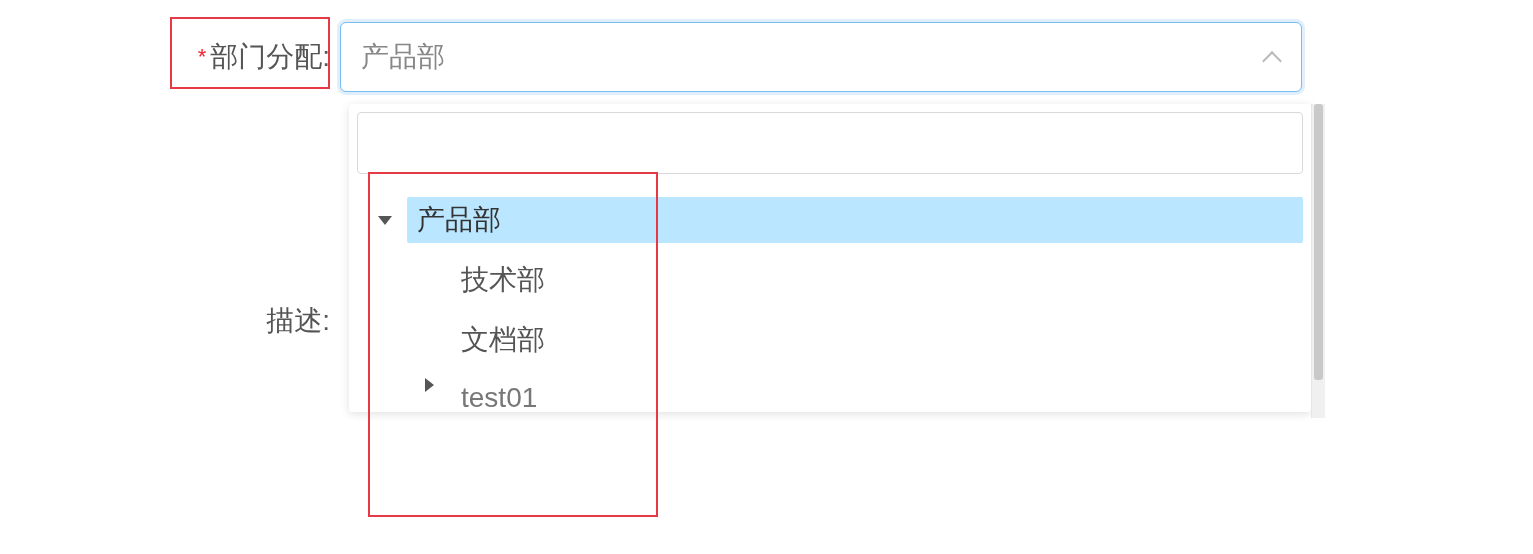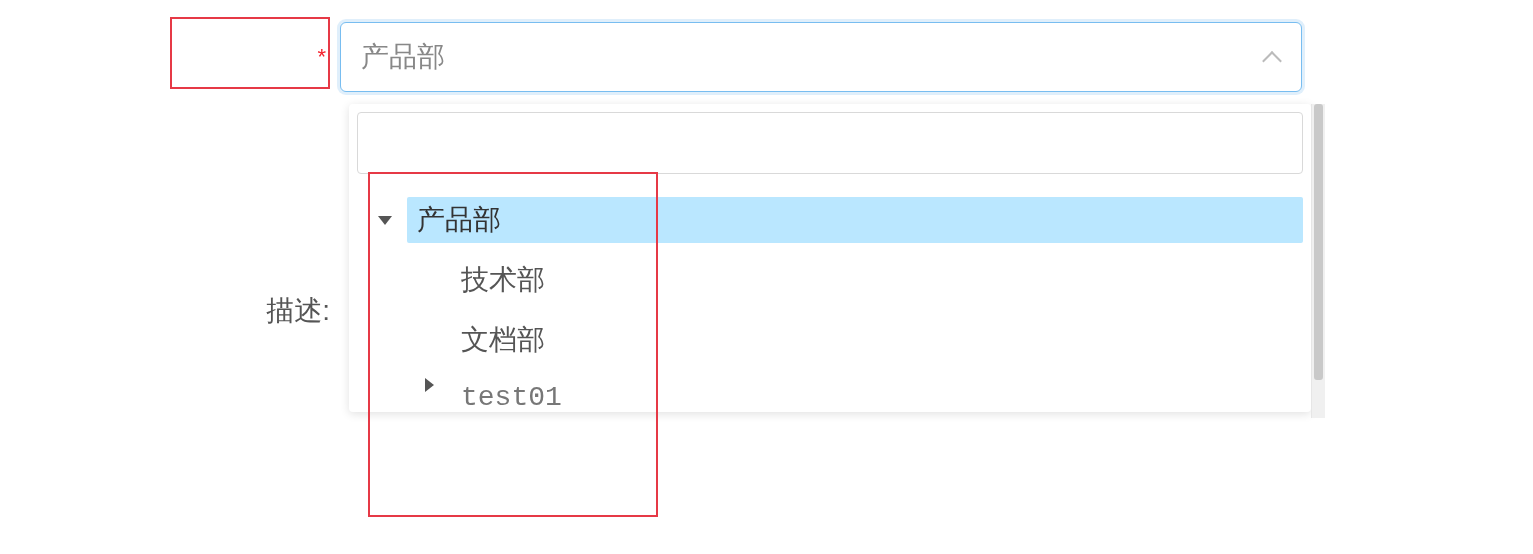--- a/index.html
+++ b/index.html
@@ -184,6 +184,7 @@
 <div class="form-row row-dept">
   <div class="label-wrap">
     <span class="asterisk">*</span>
+    <span>部门分配:</span>
   </div>
   <div class="select-box">
     <span class="select-value">产品部</span>

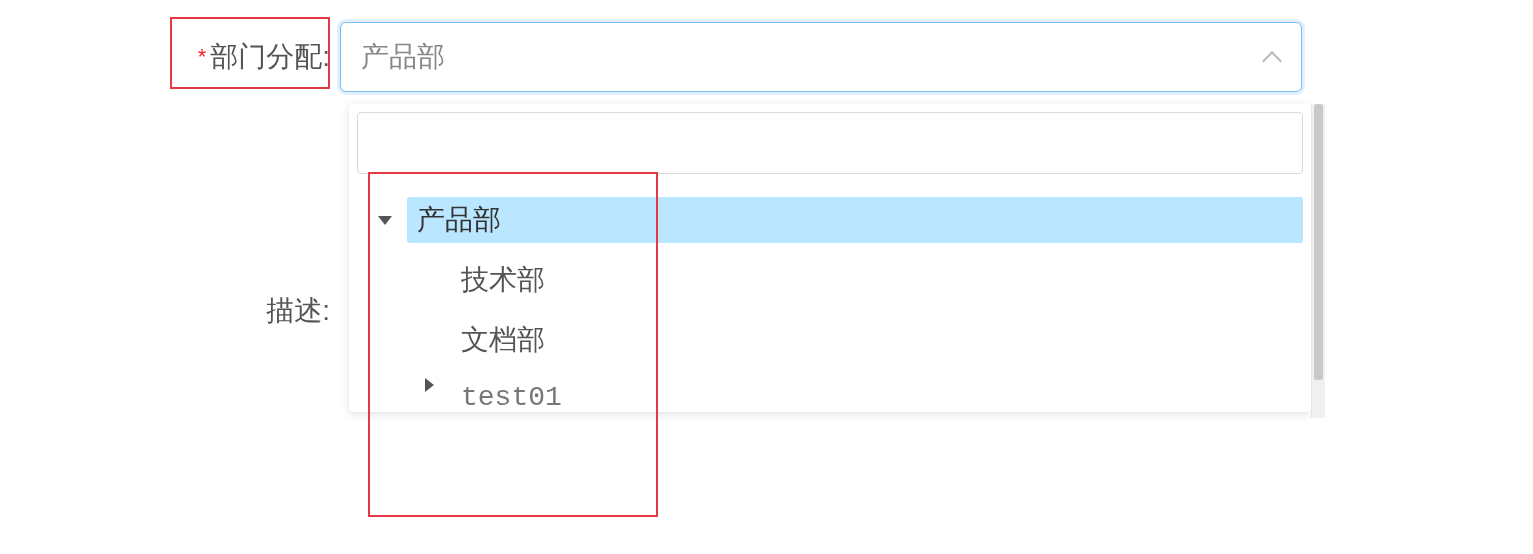--- a/index.html
+++ b/index.html
@@ -18,7 +18,7 @@
     }
 
     .row-dept { top: 22px; left: 0; }
-    .row-desc { top: 276px; left: 0; }
+    .row-desc { top: 286px; left: 0; }
 
     .label-wrap {
       width: 340px;

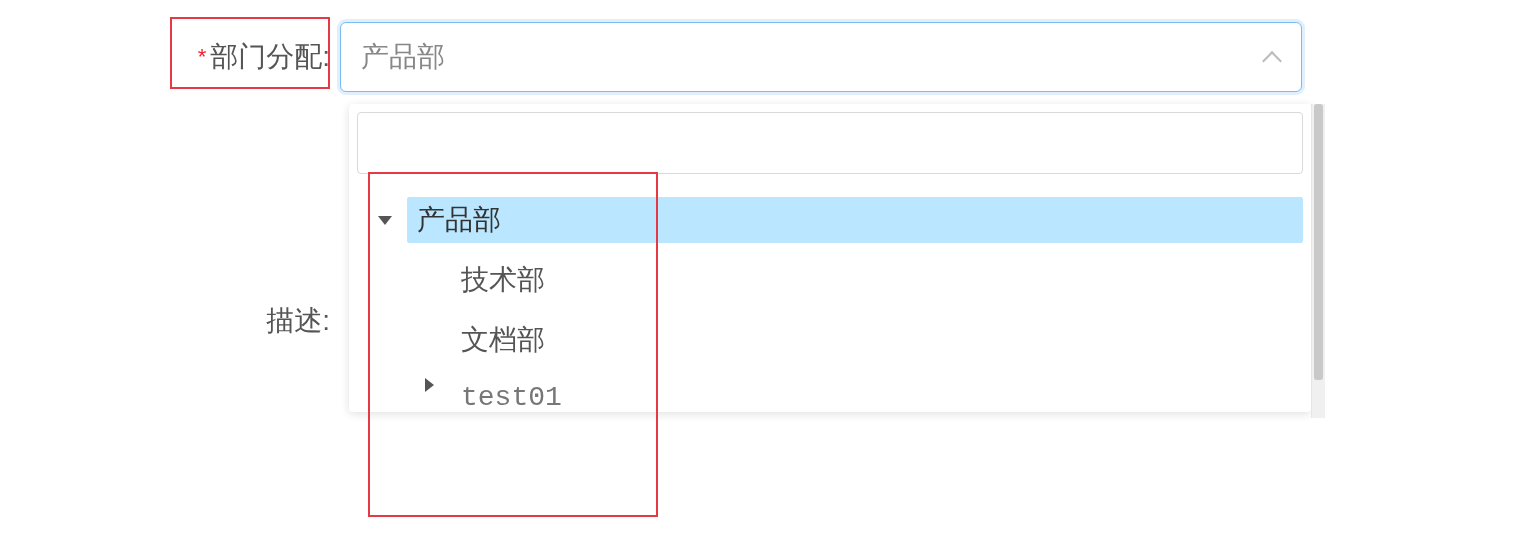--- a/index.html
+++ b/index.html
@@ -220,7 +220,7 @@
     </div>
 
 
-    <div class="tree-node level-1" style="height:40px;overflow:hidden;align-items:flex-start;padding-top:8px;color:#777;font-family:Liberation Mono, monospace;">
+    <div class="tree-node level-1" style="height:40px;overflow:hidden;align-items:flex-start;padding-top:8px;color:#777;">
       <span class="caret">
           <span class="caret-right"></span>
         </span>

